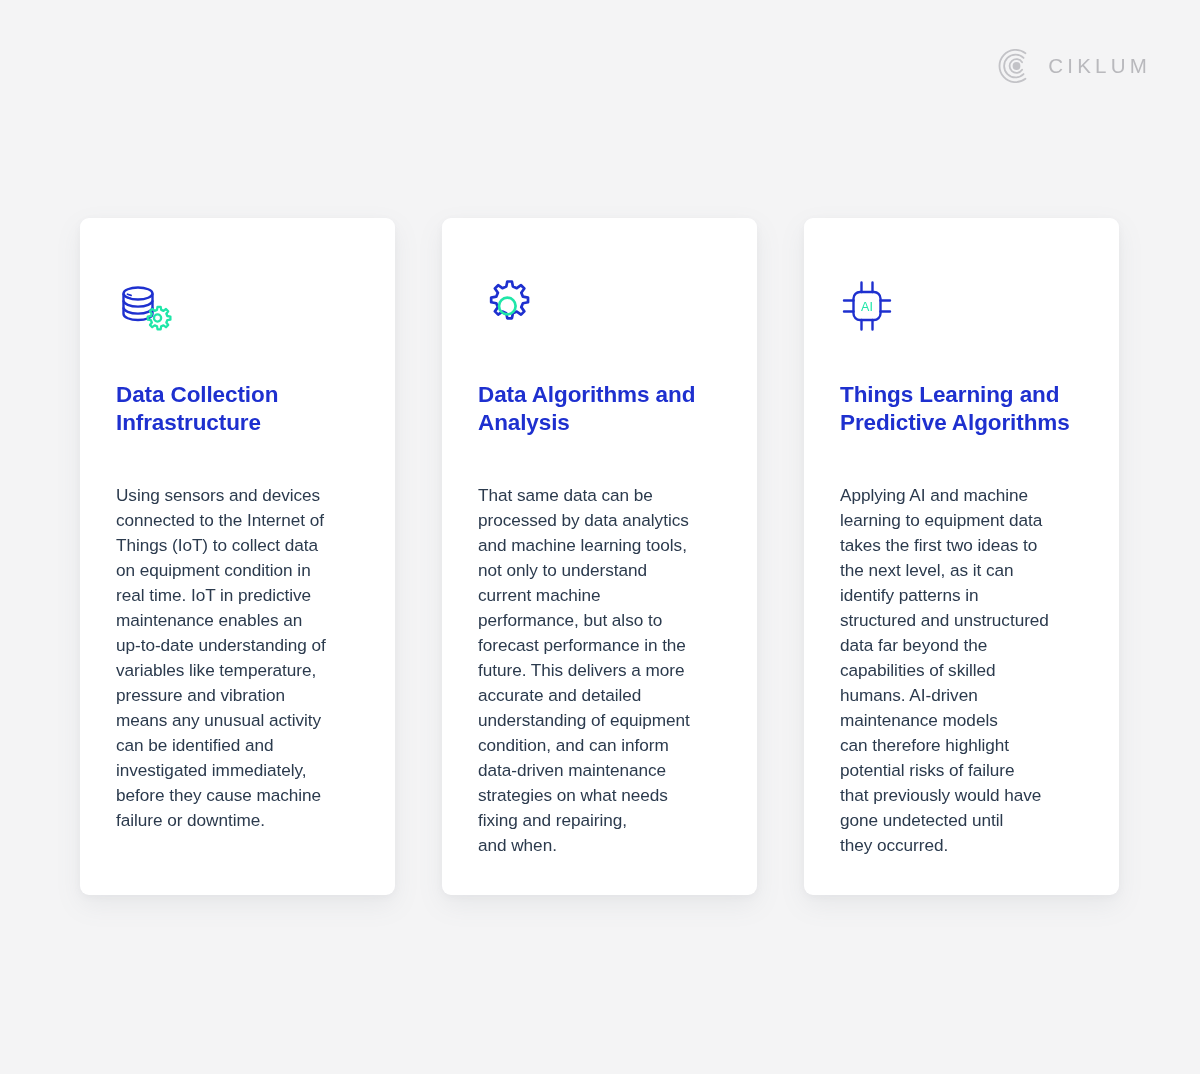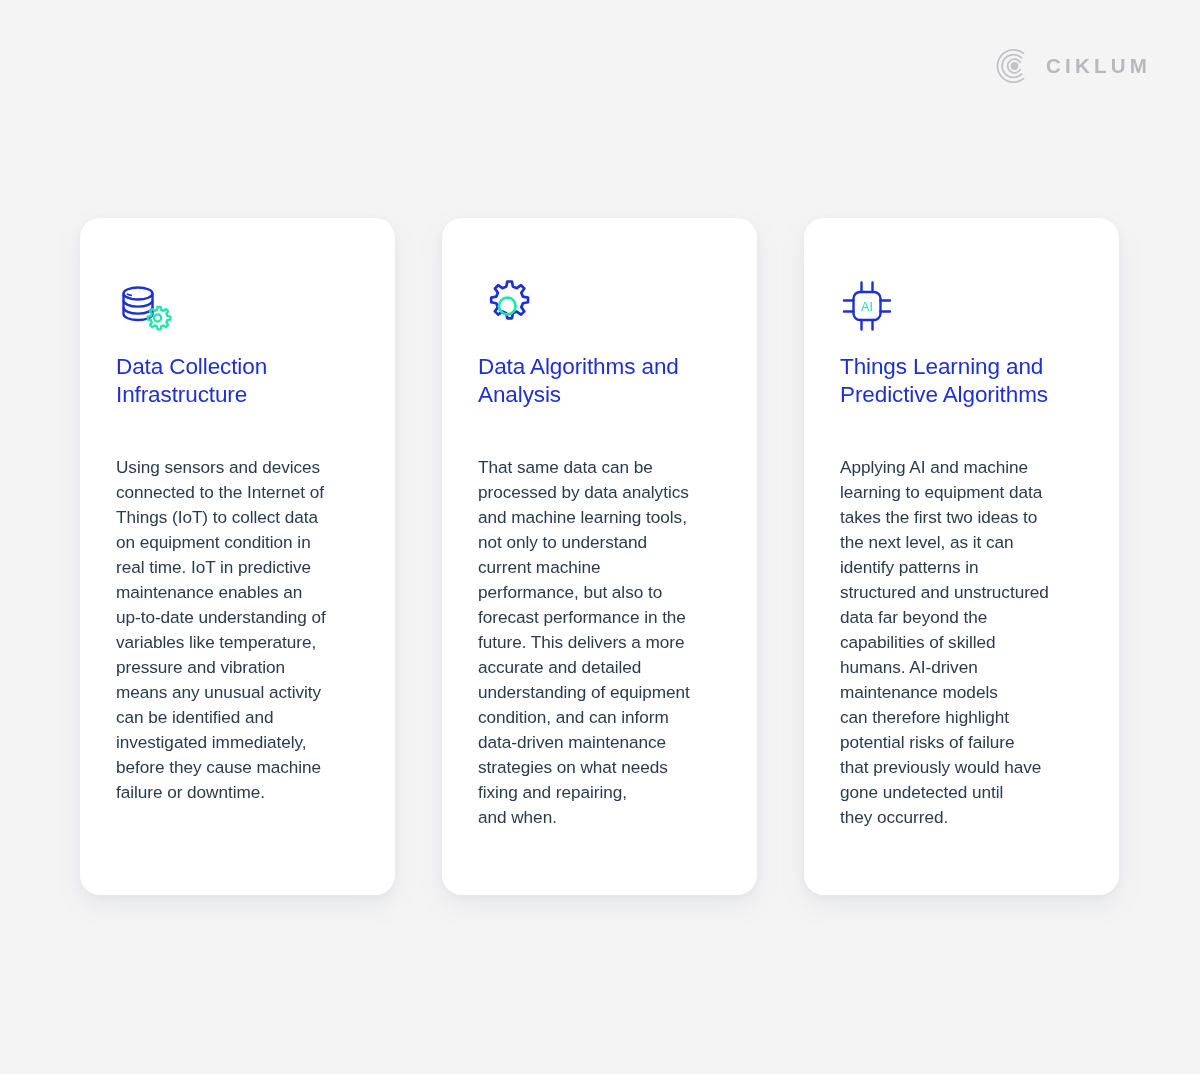--- a/index.html
+++ b/index.html
@@ -33,7 +33,7 @@
     font-size: 20.5px;
     letter-spacing: 4.2px;
     color: #b9b9bd;
-    font-weight: 700;
+    font-weight: 400;
     line-height: 1;
     white-space: nowrap;
   }

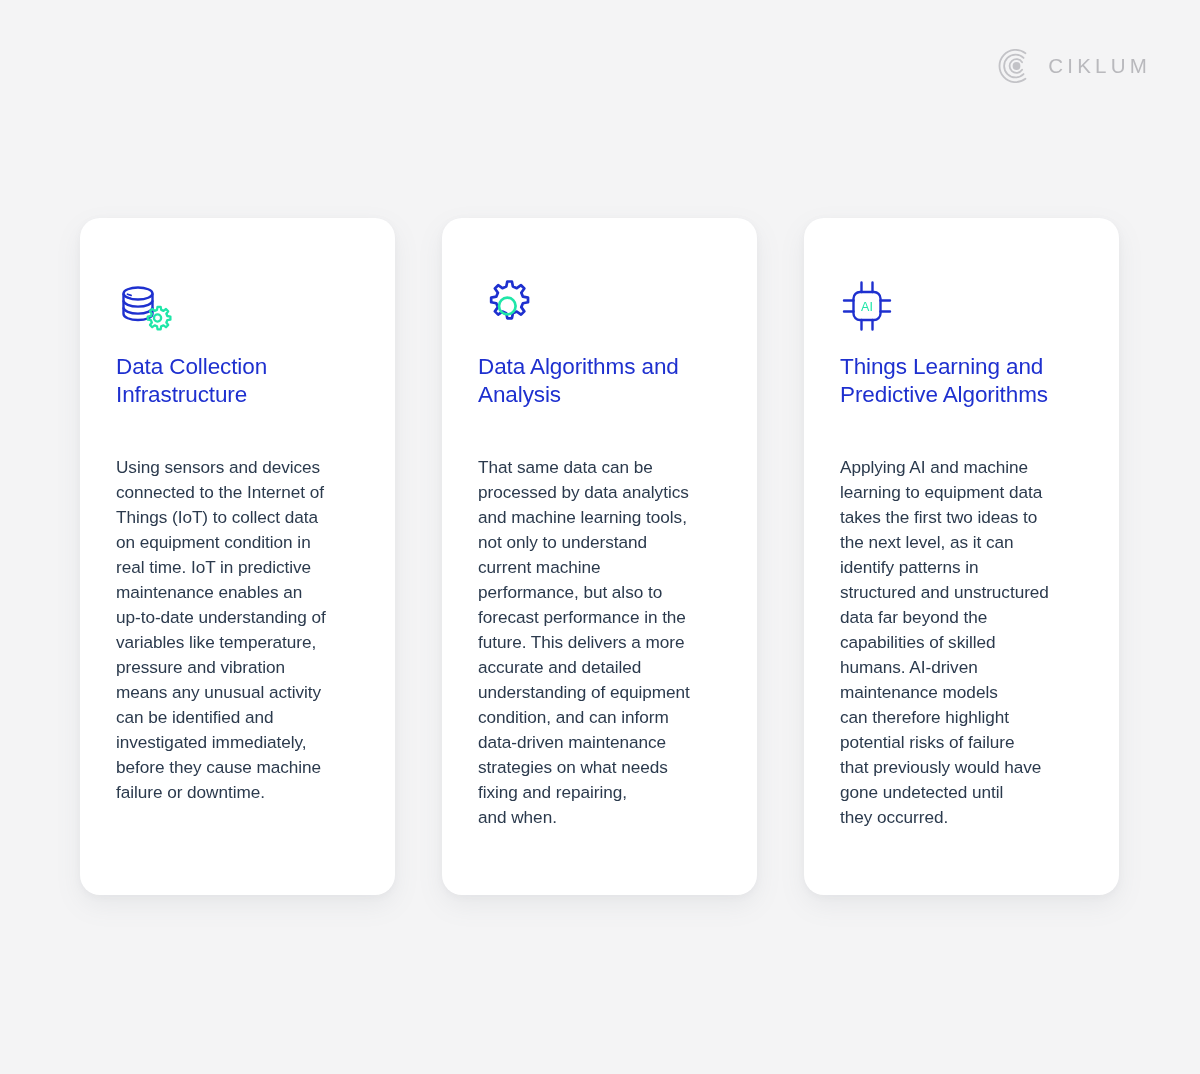--- a/index.html
+++ b/index.html
@@ -51,7 +51,7 @@
     width: 315px;
     height: 677px;
     background: #ffffff;
-    border-radius: 20px;
+    border-radius: 9px;
     box-shadow: 0 10px 26px rgba(120,124,138,0.10),
                 0 2px 7px rgba(120,124,138,0.06);
     box-sizing: border-box;

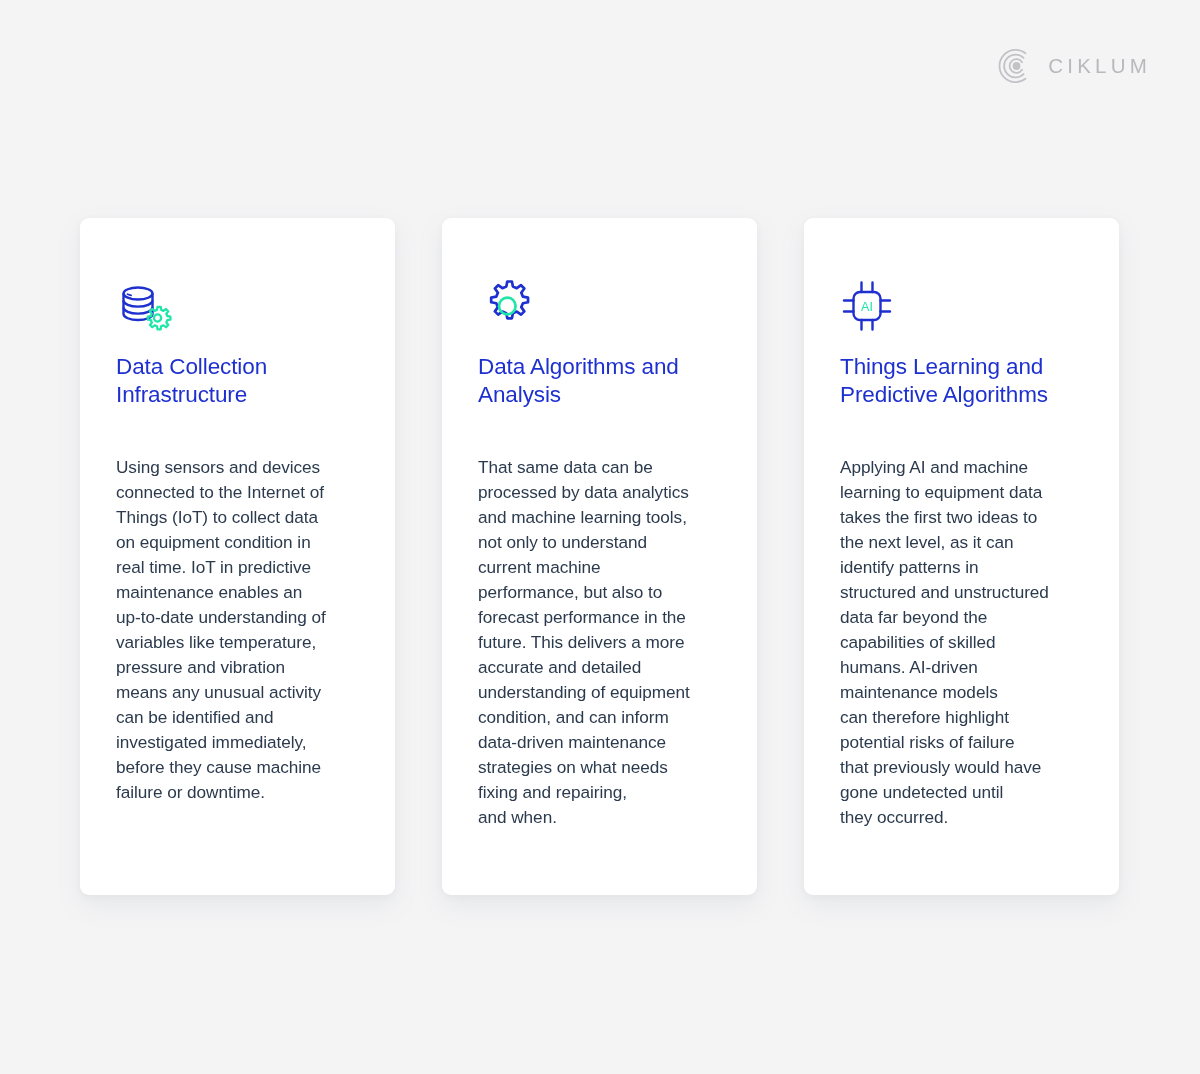--- a/index.html
+++ b/index.html
@@ -66,10 +66,10 @@
   .card-icon svg { display: block; }
 
   .card-title {
-    margin-top: 16px;
+    margin-top: 44px;
     font-size: 22.5px;
     line-height: 28px;
-    font-weight: 400;
+    font-weight: 700;
     color: #1e30cf;
     letter-spacing: -0.1px;
   }

